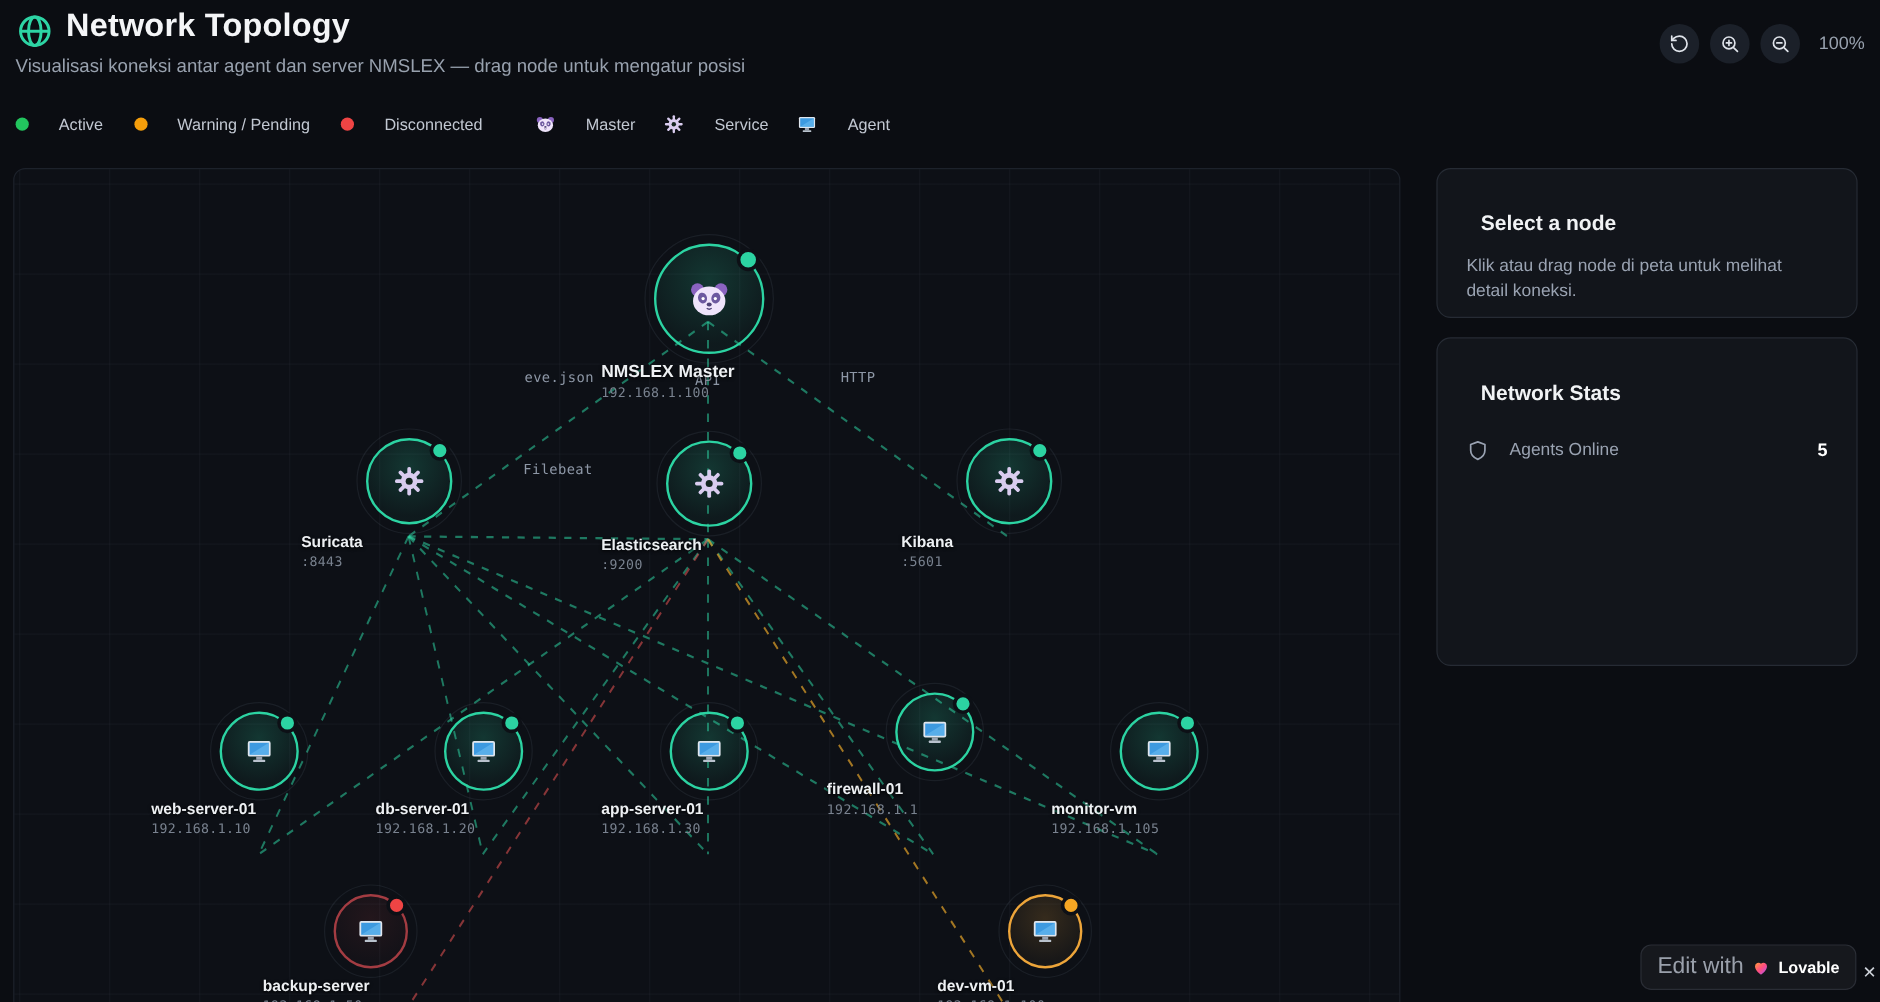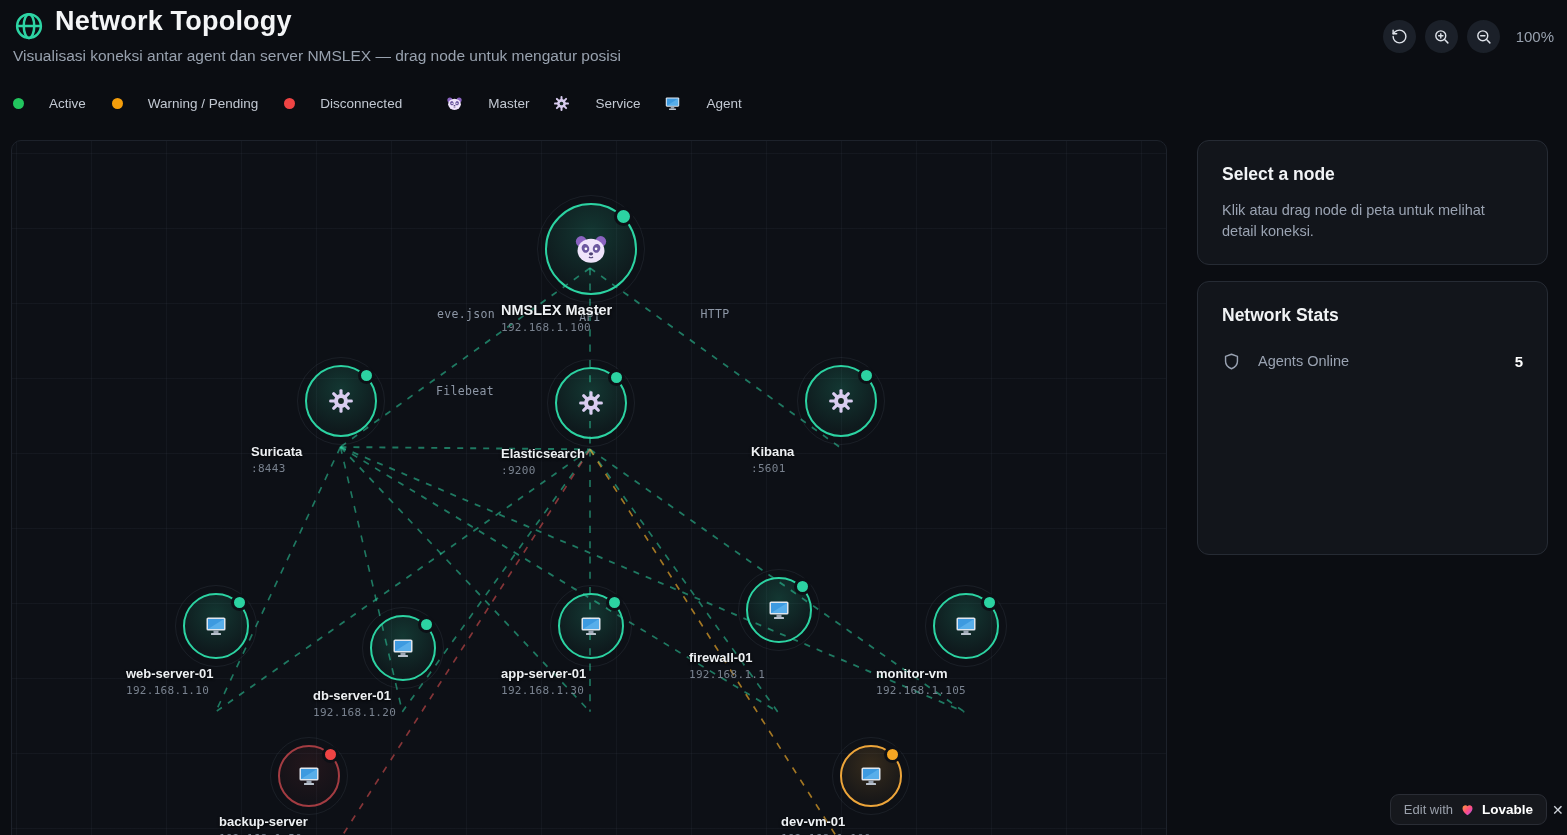--- a/index.html
+++ b/index.html
@@ -64,7 +64,7 @@
   .node-label .sub{font-family:"DejaVu Sans Mono",monospace;font-size:11px;color:#79828f;margin-top:3px;letter-spacing:.3px}
   
   .card{position:absolute;left:1197px;width:351px;background:#12151b;border:1px solid #262b34;border-radius:12px;box-sizing:border-box;padding:23px 24px}
-  .card h2{margin:0;font-size:17.5px;font-weight:700;color:#f1f3f5}
+  .card h2{margin:12px;font-size:17.5px;font-weight:700;color:#f1f3f5}
   #select-card{top:140px;height:125px}
   #select-card p{margin:15px 0 0;font-size:14.5px;color:#9aa3b2;line-height:1.42}
   #stats-card{top:281px;height:274px}

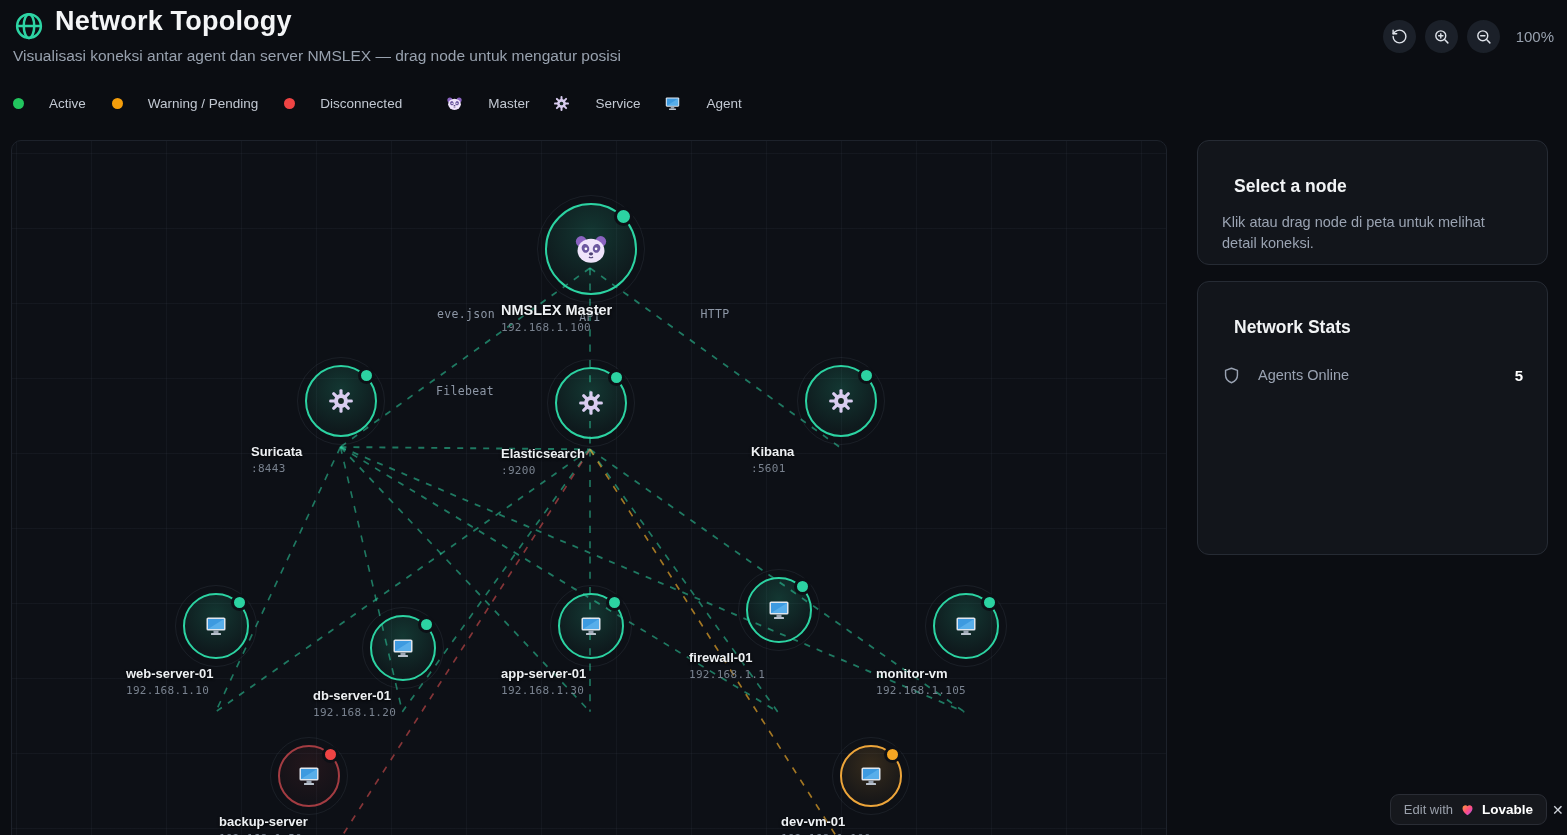--- a/index.html
+++ b/index.html
@@ -305,7 +305,7 @@
         <div class="sub">192.168.1.10</div>
       </div>
     </div>
-    <div class="node agent active" style="left: 358px; top: 474px; width: 66px; height: 66px;">
+    <div class="node agent active" style="left: 358px; top: 452px; width: 66px; height: 66px;">
       <span class="node-icon">
         <svg viewBox="0 0 24 24">
           <rect x="2.5" y="3.5" width="19" height="13" rx="1.6" fill="#dfe6ee"></rect>

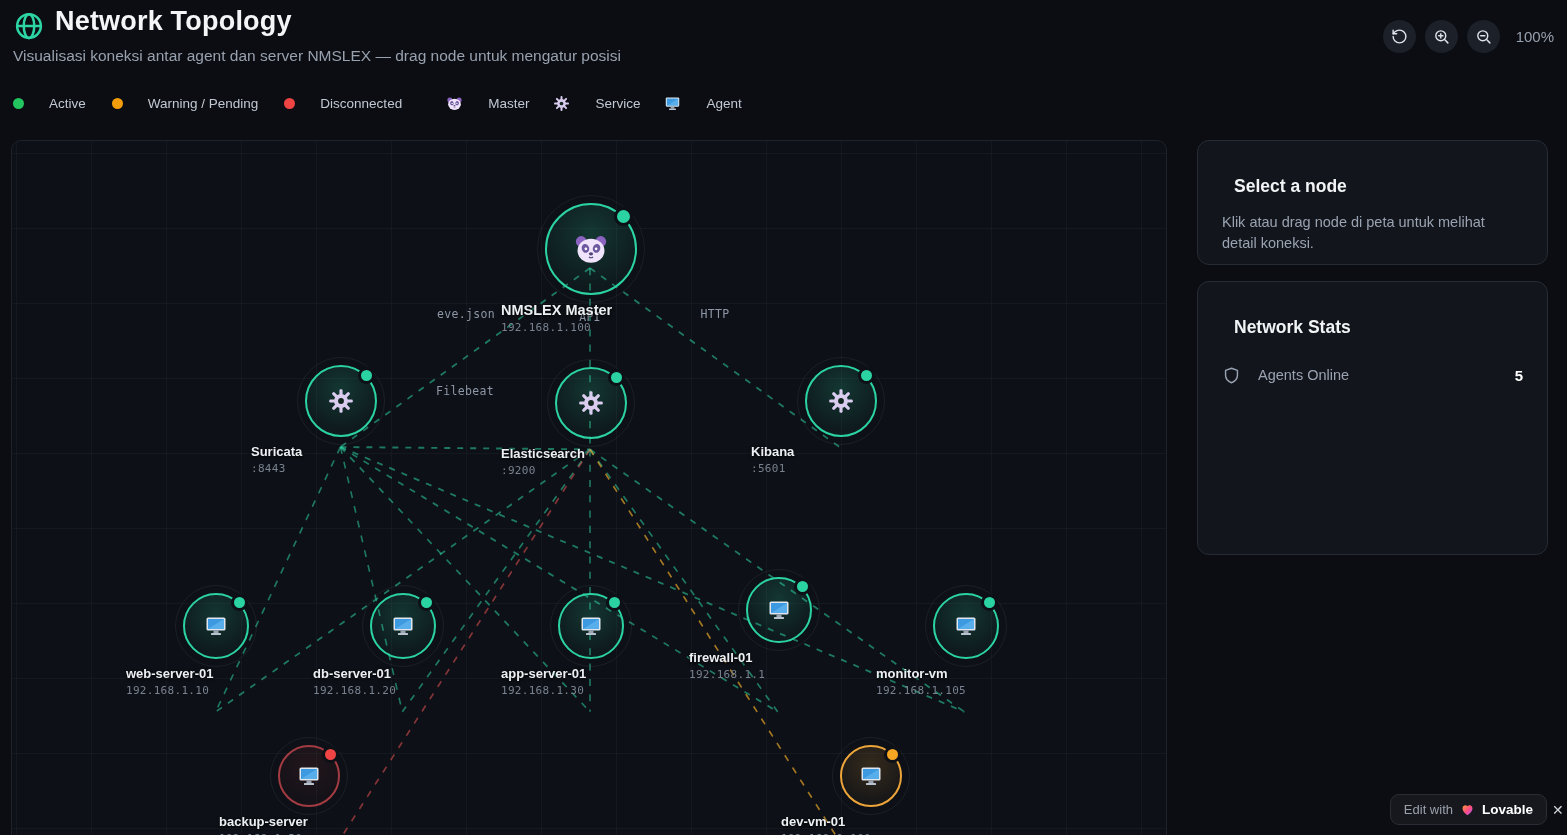--- a/index.html
+++ b/index.html
@@ -77,7 +77,7 @@
   
   .lov-badge{position:absolute;right:20px;bottom:10px;display:flex;align-items:center;gap:7px;
     background:#16181d;border:1px solid #2a2d35;border-radius:9px;padding:7px 13px;cursor:pointer;z-index:9}
-  .lov-badge .pre{color:#9aa0ab;font-size:13px}
+  .lov-badge .pre{color:#9aa0ab;font-size:19px}
   .lov-badge .brand{color:#fff;font-weight:700;font-size:13.5px}
   .lov-badge svg{width:15px;height:15px}
   .badge-close{position:absolute;left:1552px;top:802px;color:#cfd3da;font-size:14px;cursor:pointer;z-index:9}

